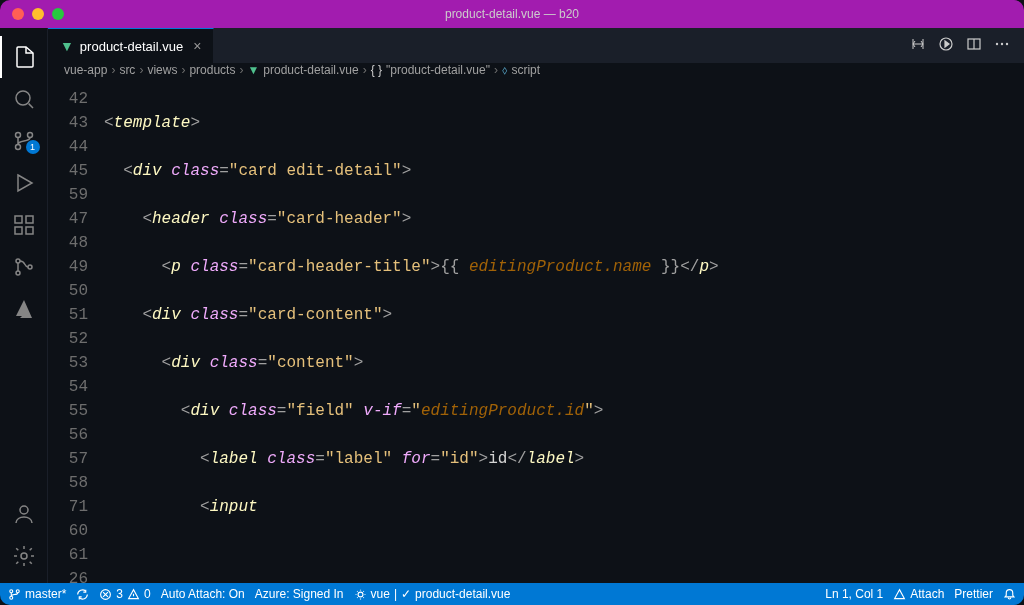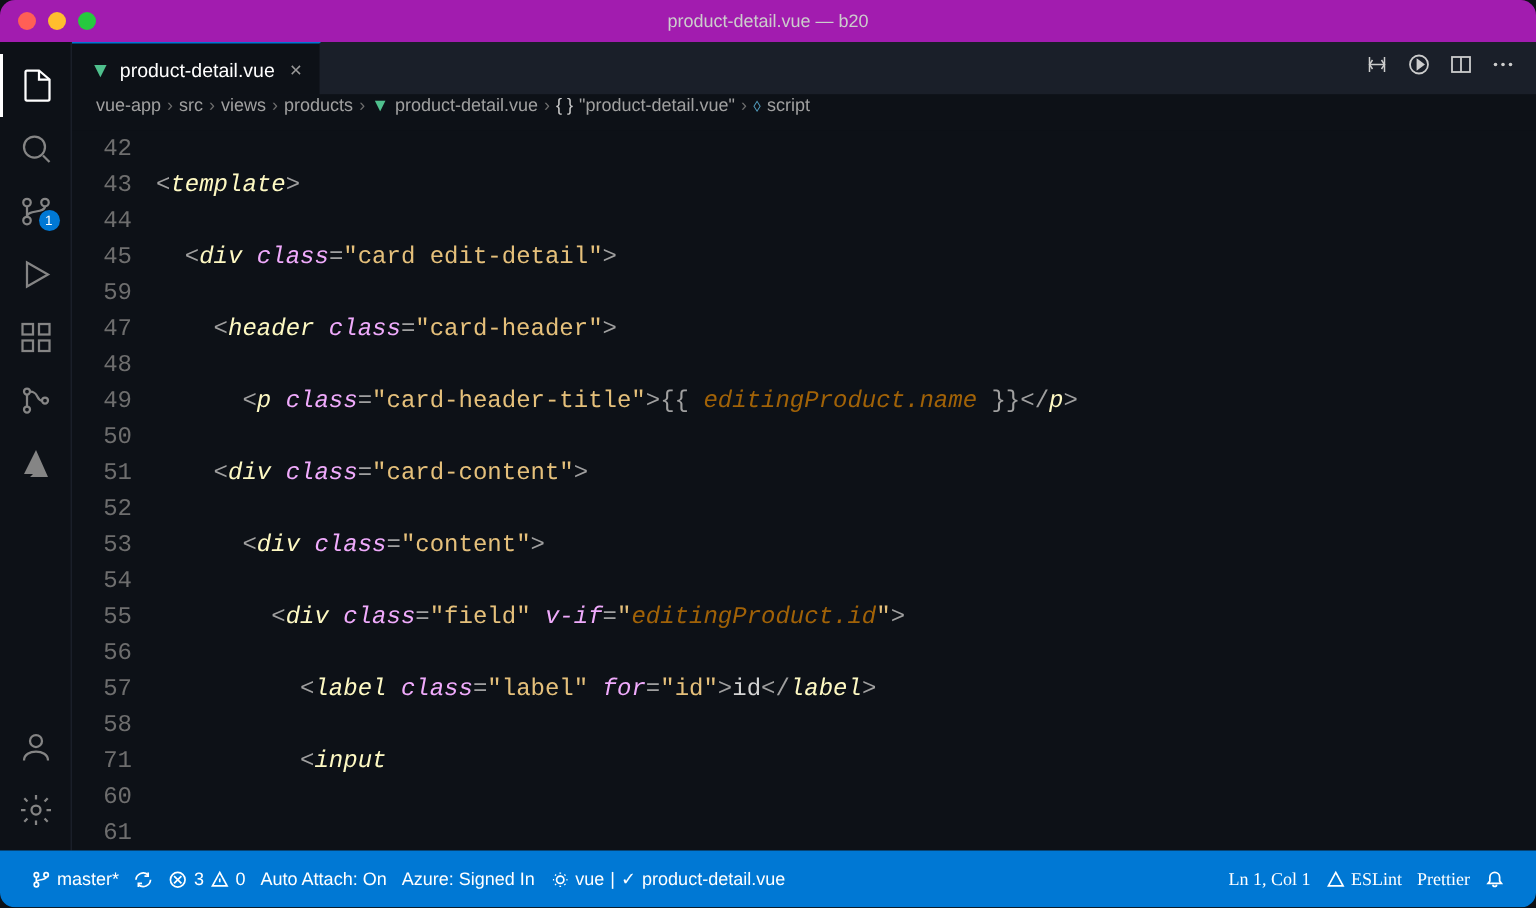--- a/index.html
+++ b/index.html
@@ -41,7 +41,7 @@
     .p-str { color: #e5c07b; }
     .p-punct { color: #a0a0a0; }
     .p-expr { color: #a16207; font-style: italic; }
-    .statusbar { height: 38px; background: #0078d4; display: flex; align-items: center; color: #ffffff; font-size: 12px; padding: 0 21px; flex-shrink: 0; }
+    .statusbar { height: 22px; background: #0078d4; display: flex; align-items: center; color: #ffffff; font-size: 12px; padding: 0 8px; flex-shrink: 0; }
     .status-left, .status-right { display: flex; align-items: center; gap: 10px; }
     .status-right { margin-left: auto; font-family: Liberation Serif, serif; }
     .status-item { display: flex; align-items: center; gap: 4px; }

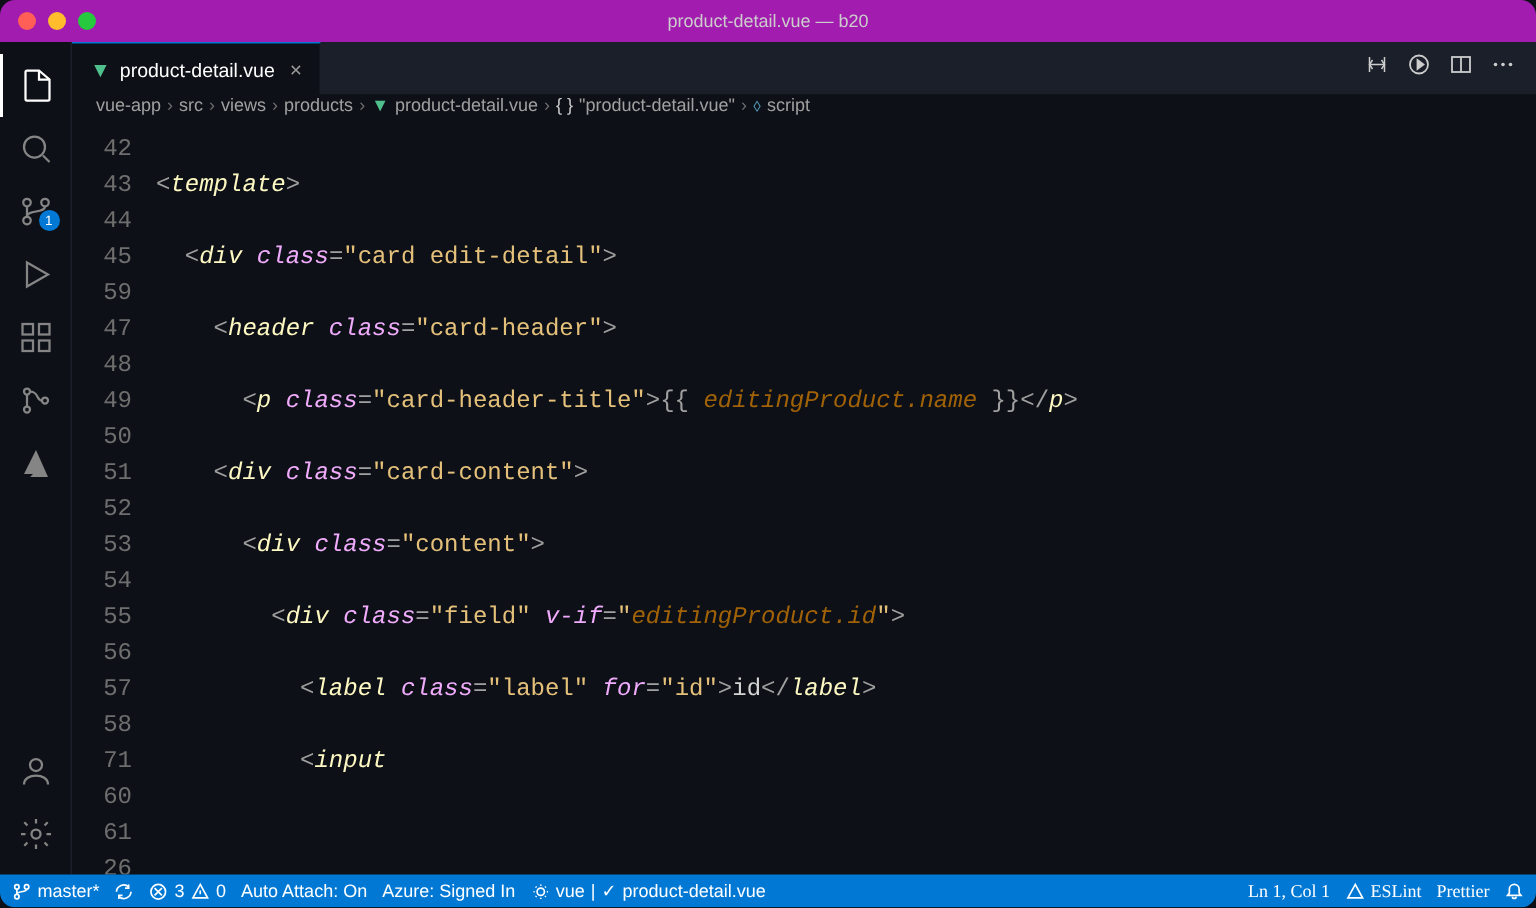--- a/index.html
+++ b/index.html
@@ -43,7 +43,7 @@
     .p-expr { color: #a16207; font-style: italic; }
     .statusbar { height: 22px; background: #0078d4; display: flex; align-items: center; color: #ffffff; font-size: 12px; padding: 0 8px; flex-shrink: 0; }
     .status-left, .status-right { display: flex; align-items: center; gap: 10px; }
-    .status-right { margin-left: auto; font-family: Liberation Serif, serif; }
+    .status-right { margin-left: auto; }
     .status-item { display: flex; align-items: center; gap: 4px; }
     .status-item svg { width: 13px; height: 13px; }
   </style>

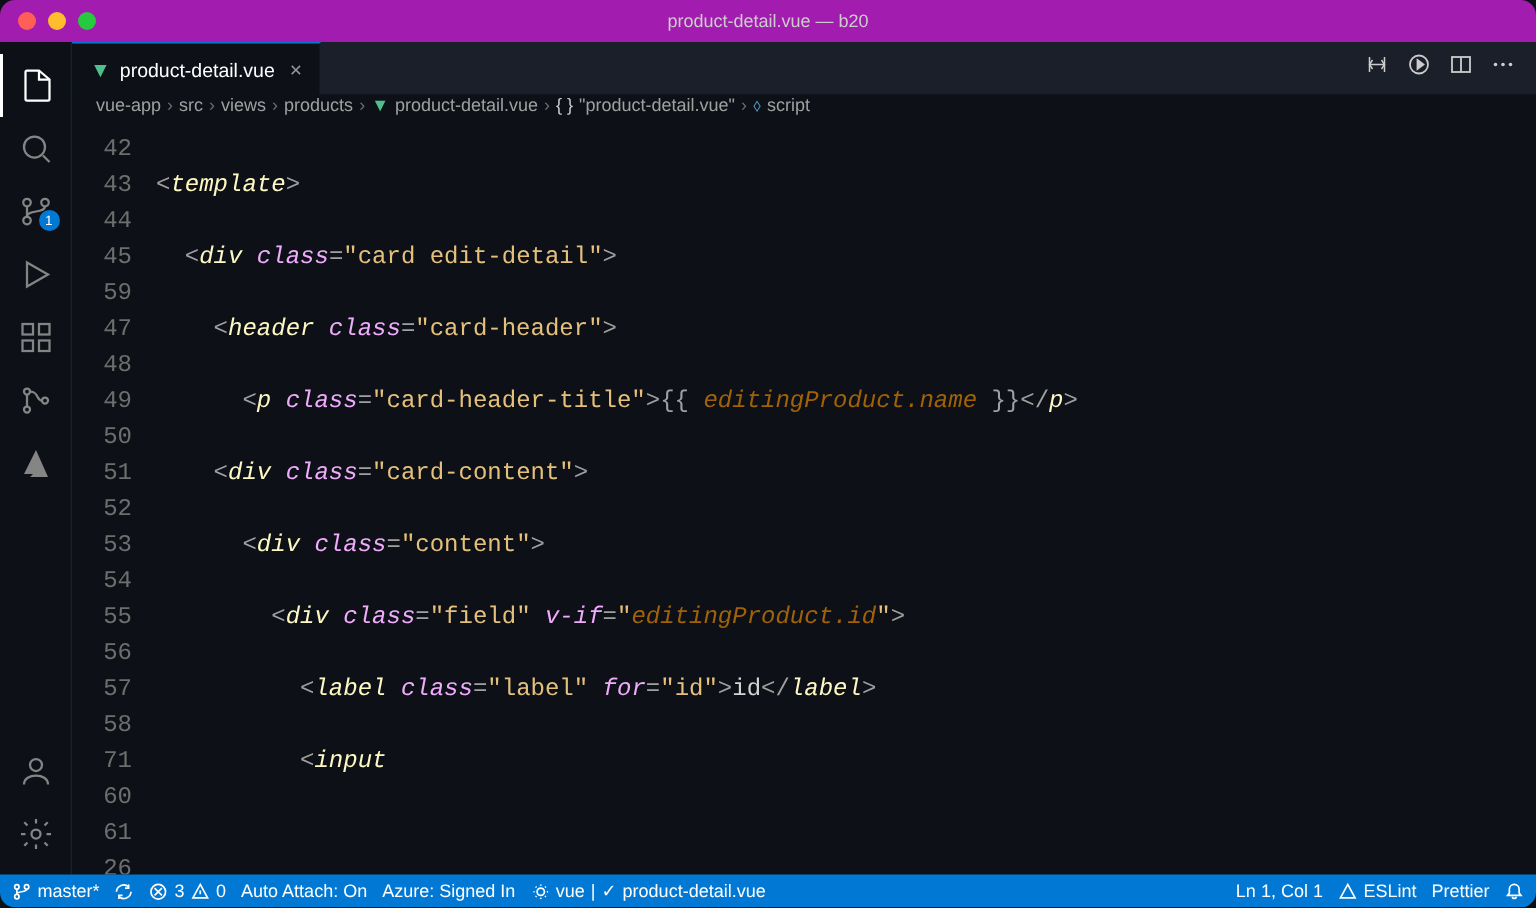--- a/index.html
+++ b/index.html
@@ -275,7 +275,7 @@
         <svg viewBox="0 0 16 16" fill="none" stroke="currentColor" stroke-width="1.4">
             <path d="M8 2l6 11H2L8 2z"></path>
           </svg>
-        <span>ESLint</span>
+        <span>Attach</span>
       </div>
       <div class="status-item">
           <span>Prettier</span>

